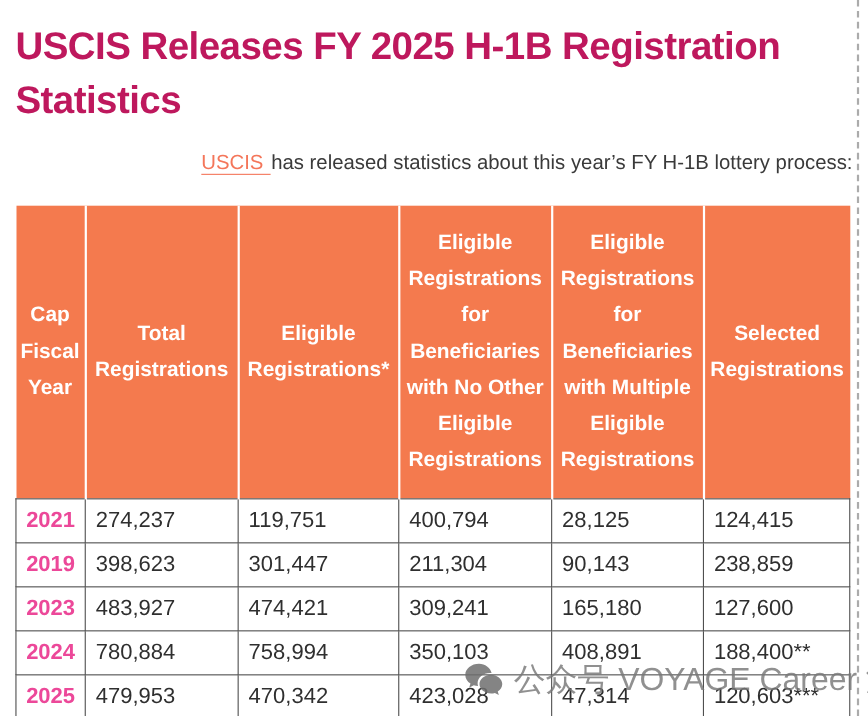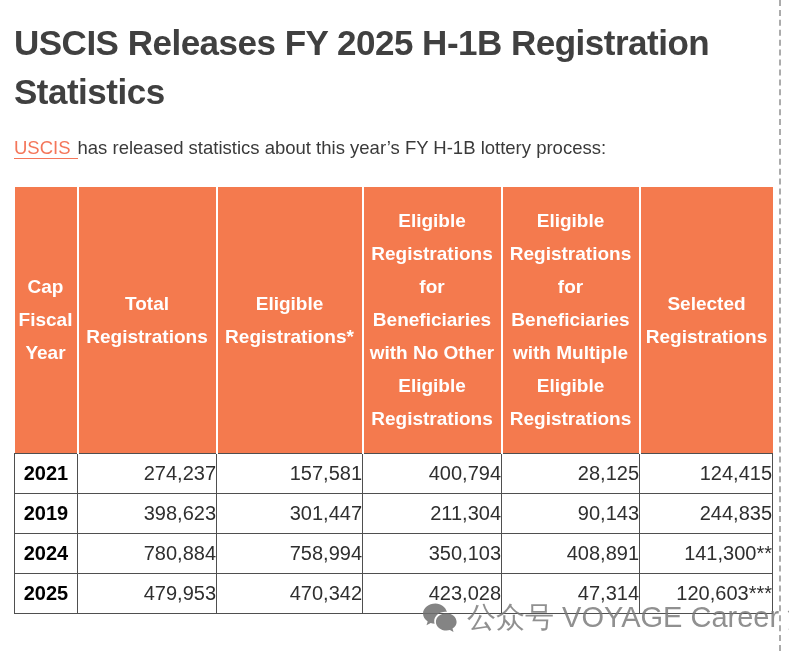--- a/index.html
+++ b/index.html
@@ -12,7 +12,7 @@
   .content { padding: 18px 14px 0 14px; }
 
   .page-title {
-    color: #404040;
+    color: #be185d;
     font-size: 35px;
     font-weight: 700;
     line-height: 49px;

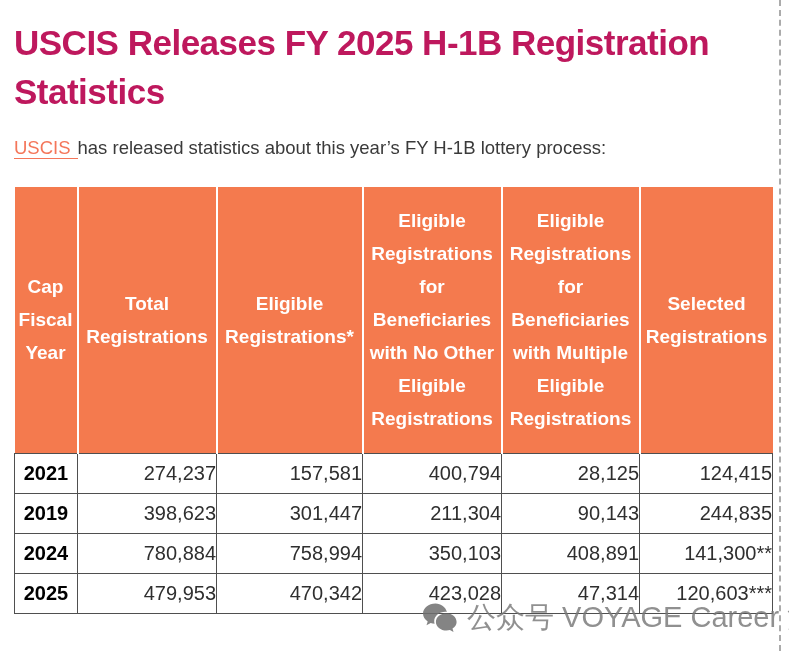--- a/index.html
+++ b/index.html
@@ -25,6 +25,7 @@
     font-size: 18.5px;
     color: #3a3a3a;
     line-height: 24px;
+    text-align: right;
   }
   .intro a {
     color: #f4765a;

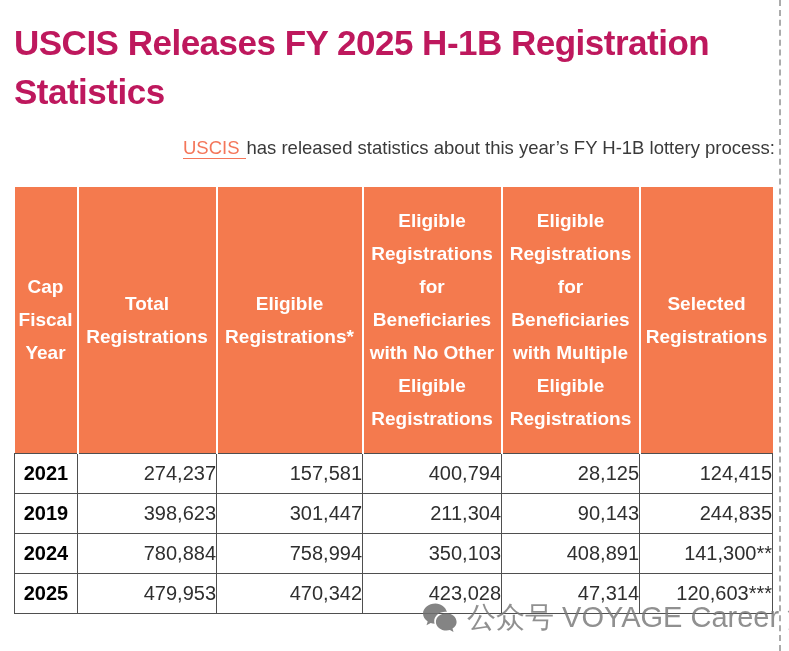--- a/index.html
+++ b/index.html
@@ -75,7 +75,7 @@
   }
   table.stats tbody th {
     font-weight: 700;
-    color: #000000;
+    color: #ec4899;
     text-align: center;
   }
   table.stats tbody td {

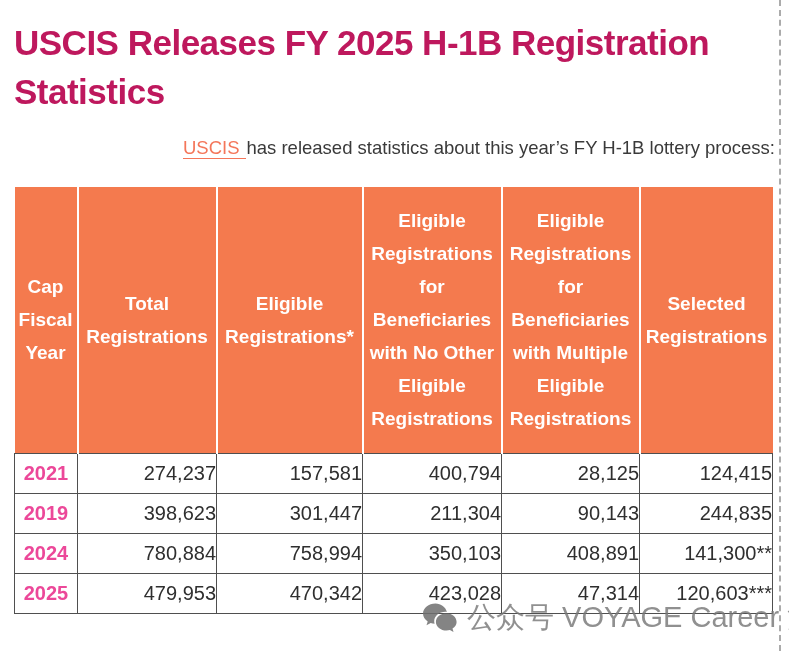--- a/index.html
+++ b/index.html
@@ -79,7 +79,7 @@
     text-align: center;
   }
   table.stats tbody td {
-    text-align: right;
+    text-align: left;
     padding-left: 9px;
     font-weight: 400;
   }

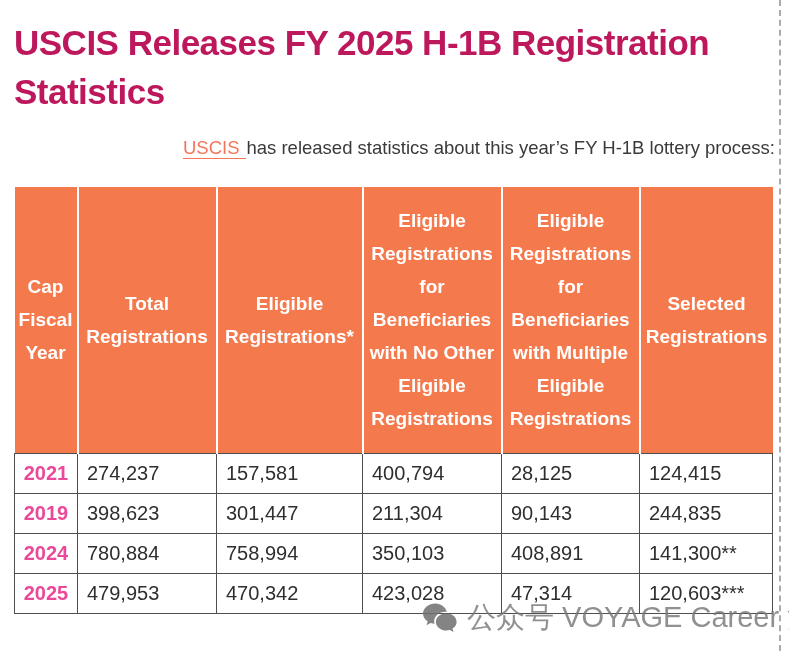--- a/index.html
+++ b/index.html
@@ -139,7 +139,7 @@
         <tr>
           <th scope="row">2021</th>
           <td>274,237</td>
-          <td>157,581</td>
+          <td>119,751</td>
           <td>400,794</td>
           <td>28,125</td>
           <td>124,415</td>

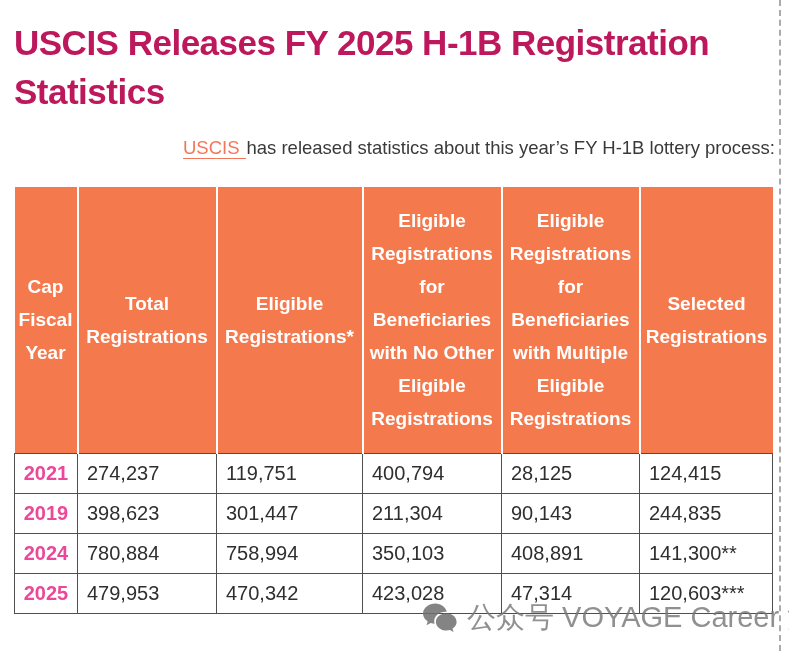--- a/index.html
+++ b/index.html
@@ -150,7 +150,7 @@
           <td>301,447</td>
           <td>211,304</td>
           <td>90,143</td>
-          <td>244,835</td>
+          <td>238,859</td>
         </tr>
         <tr>
           <th scope="row">2024</th>

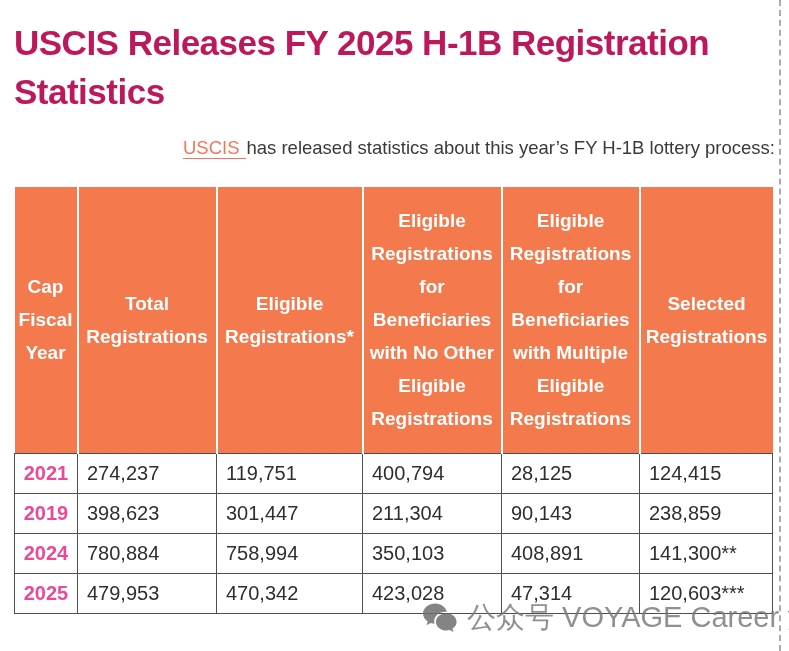--- a/index.html
+++ b/index.html
@@ -153,6 +153,14 @@
           <td>238,859</td>
         </tr>
         <tr>
+          <th scope="row">2023</th>
+          <td>483,927</td>
+          <td>474,421</td>
+          <td>309,241</td>
+          <td>165,180</td>
+          <td>127,600</td>
+        </tr>
+        <tr>
           <th scope="row">2024</th>
           <td>780,884</td>
           <td>758,994</td>

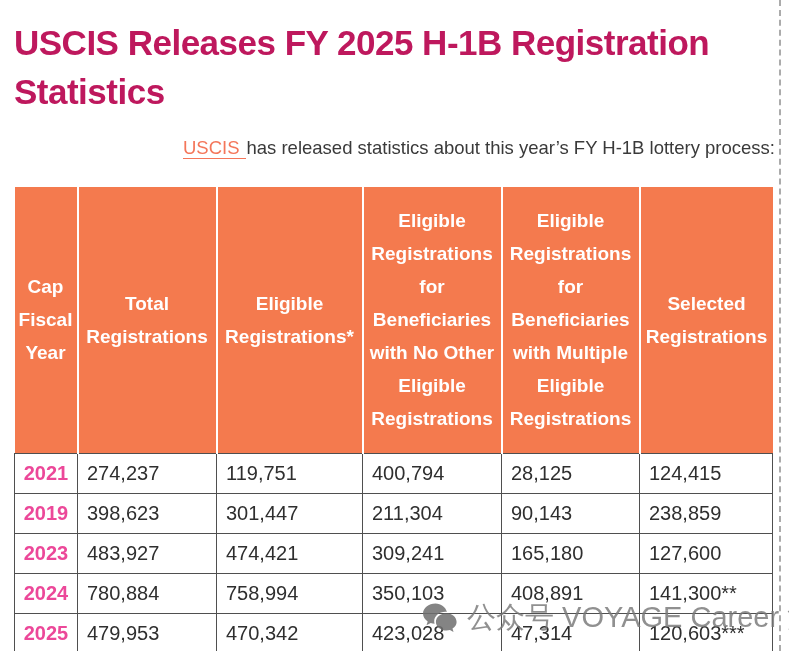--- a/index.html
+++ b/index.html
@@ -166,7 +166,7 @@
           <td>758,994</td>
           <td>350,103</td>
           <td>408,891</td>
-          <td>141,300**</td>
+          <td>188,400**</td>
         </tr>
         <tr>
           <th scope="row">2025</th>

